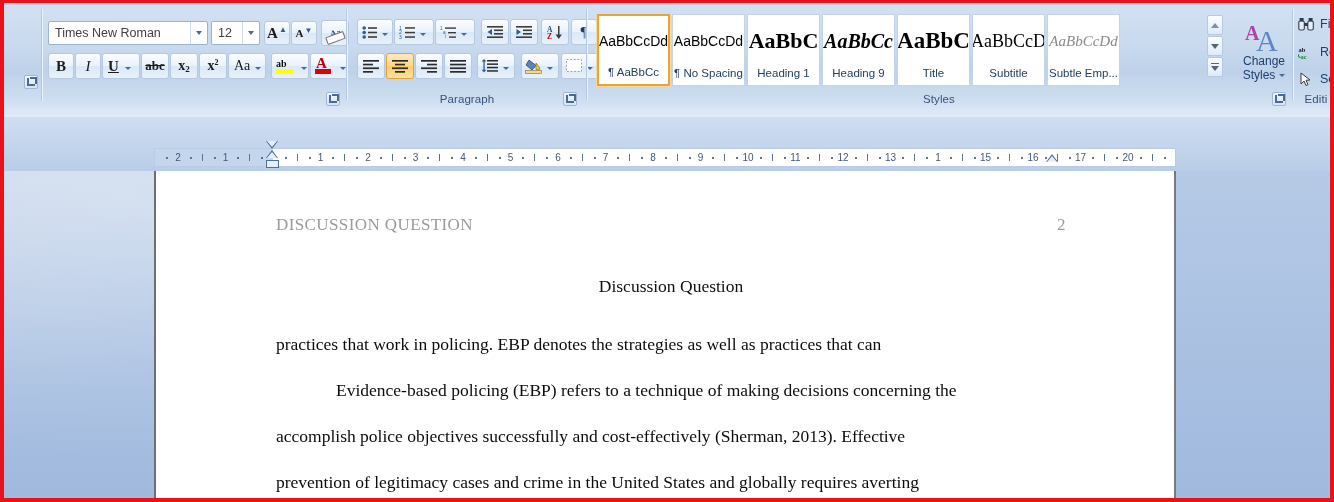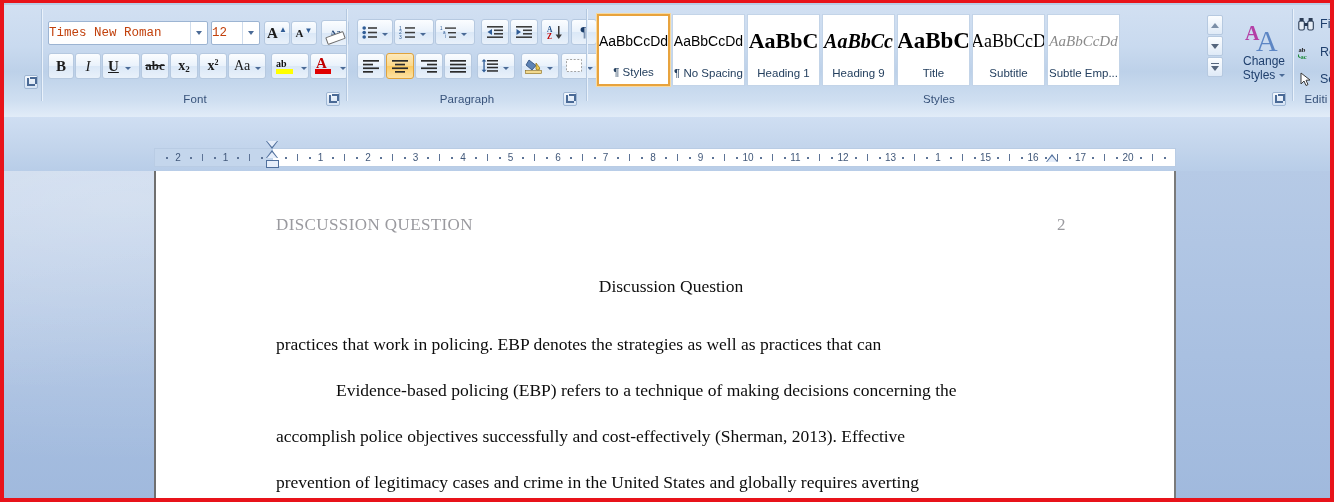--- a/index.html
+++ b/index.html
@@ -76,8 +76,8 @@
     display:flex;align-items:center;
   }
   .cbx .txt{
-    font-family:Liberation Mono, monospace;font-size:12.5px;color:#c2410c;
-    flex:1;white-space:nowrap;overflow:hidden;
+    font-family:Liberation Sans, sans-serif;font-size:12.5px;color:#404040;
+    padding-left:6px;flex:1;white-space:nowrap;overflow:hidden;
   }
   .cbx .arrow{
     width:16px;height:100%;display:flex;align-items:center;justify-content:center;

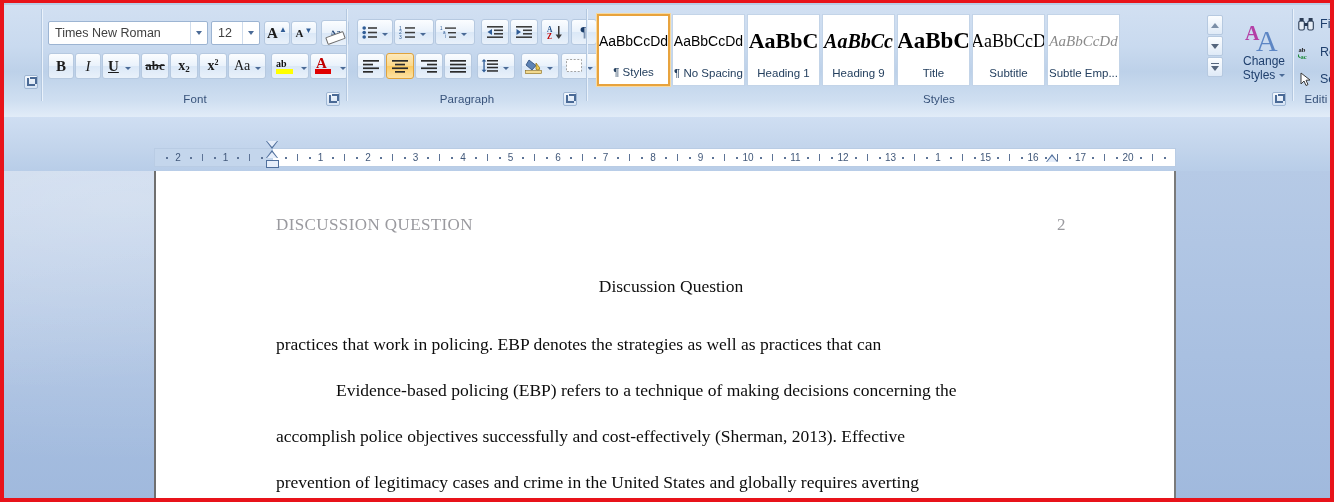--- a/index.html
+++ b/index.html
@@ -419,7 +419,7 @@
       <div id="styles-gallery">
           <div class="stylebox sel" style="left: 8px;">
             <div class="sample" style="font-family: &quot;Liberation Sans&quot;, sans-serif; font-weight: normal; font-style: normal; font-size: 14px; color: rgb(0, 0, 0);">AaBbCcDd</div>
-            <div class="name">¶ Styles</div>
+            <div class="name">¶ AaBbCc</div>
           </div>
           <div class="stylebox" style="left: 83px;">
             <div class="sample" style="font-family: &quot;Liberation Sans&quot;, sans-serif; font-weight: normal; font-style: normal; font-size: 14px; color: rgb(0, 0, 0);">AaBbCcDd</div>

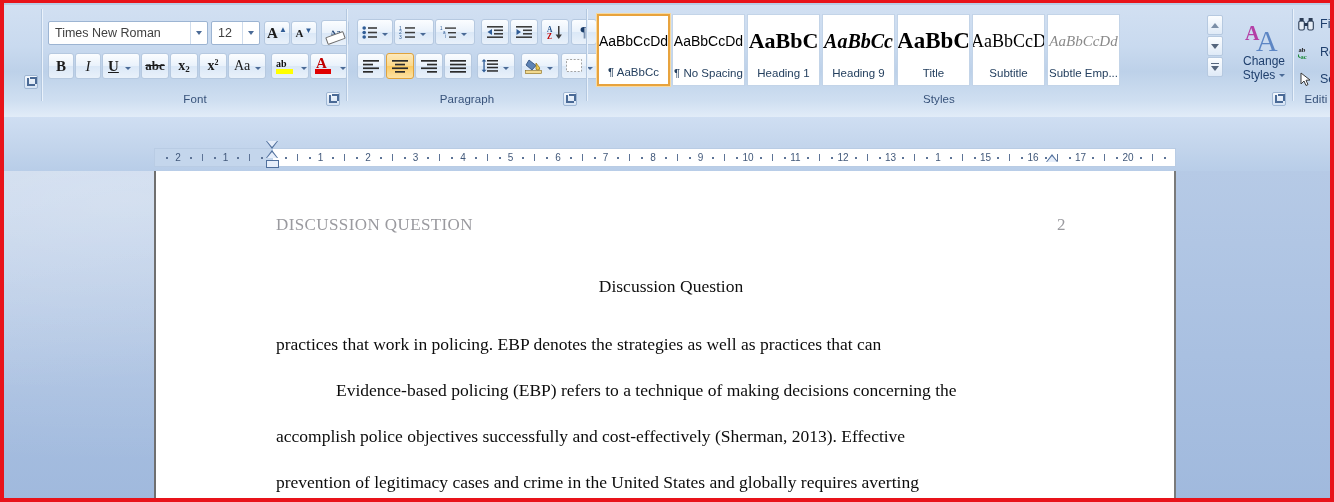--- a/index.html
+++ b/index.html
@@ -279,7 +279,6 @@
         <span class="caret sm" style="margin-left:13px;margin-top:5px;"></span>
       </div>
 
-      <div class="group-label">Font</div>
       <div class="dlg-launcher" style="right:6px;"></div>
     </div>
     <div class="group-sep" style="left:342px;"></div>

